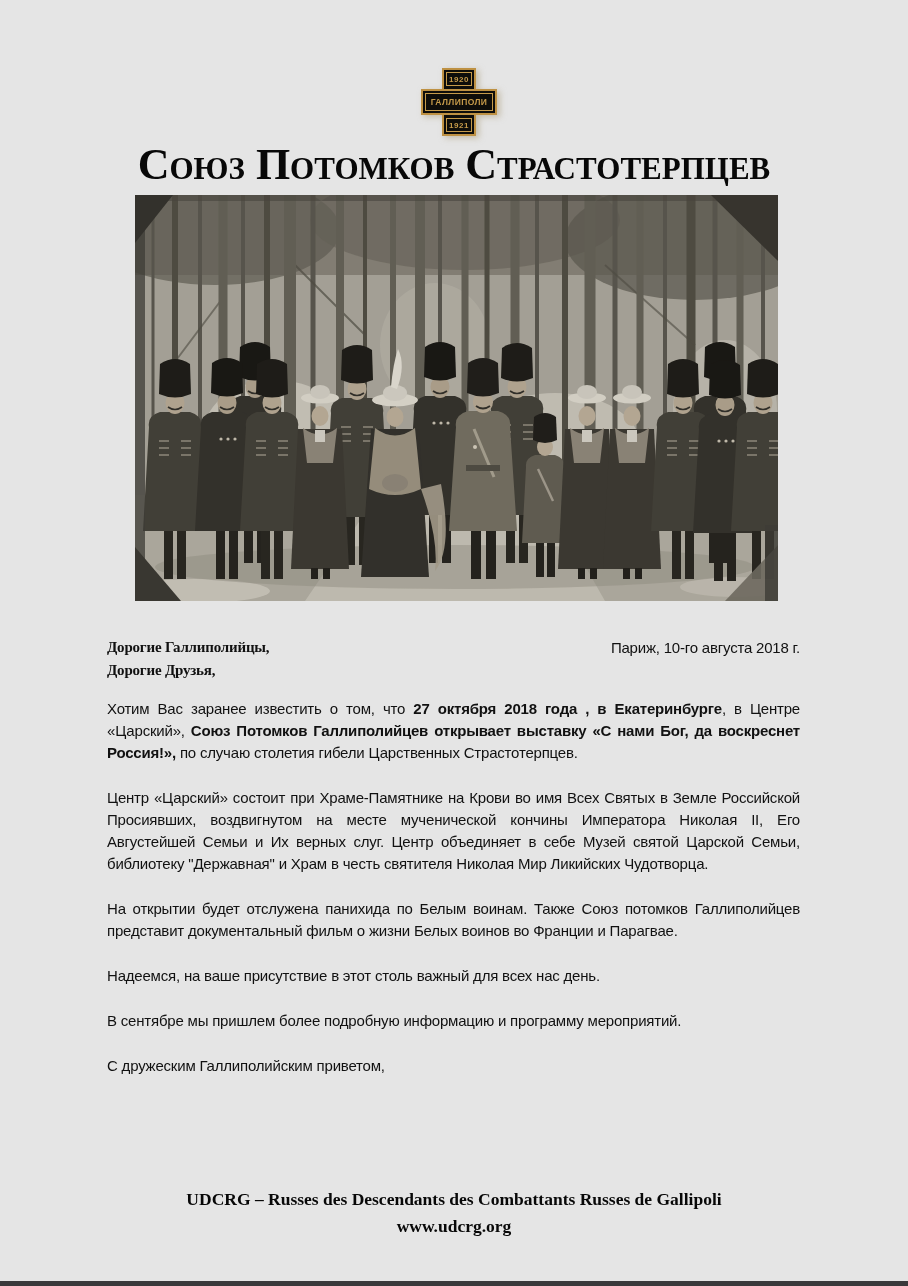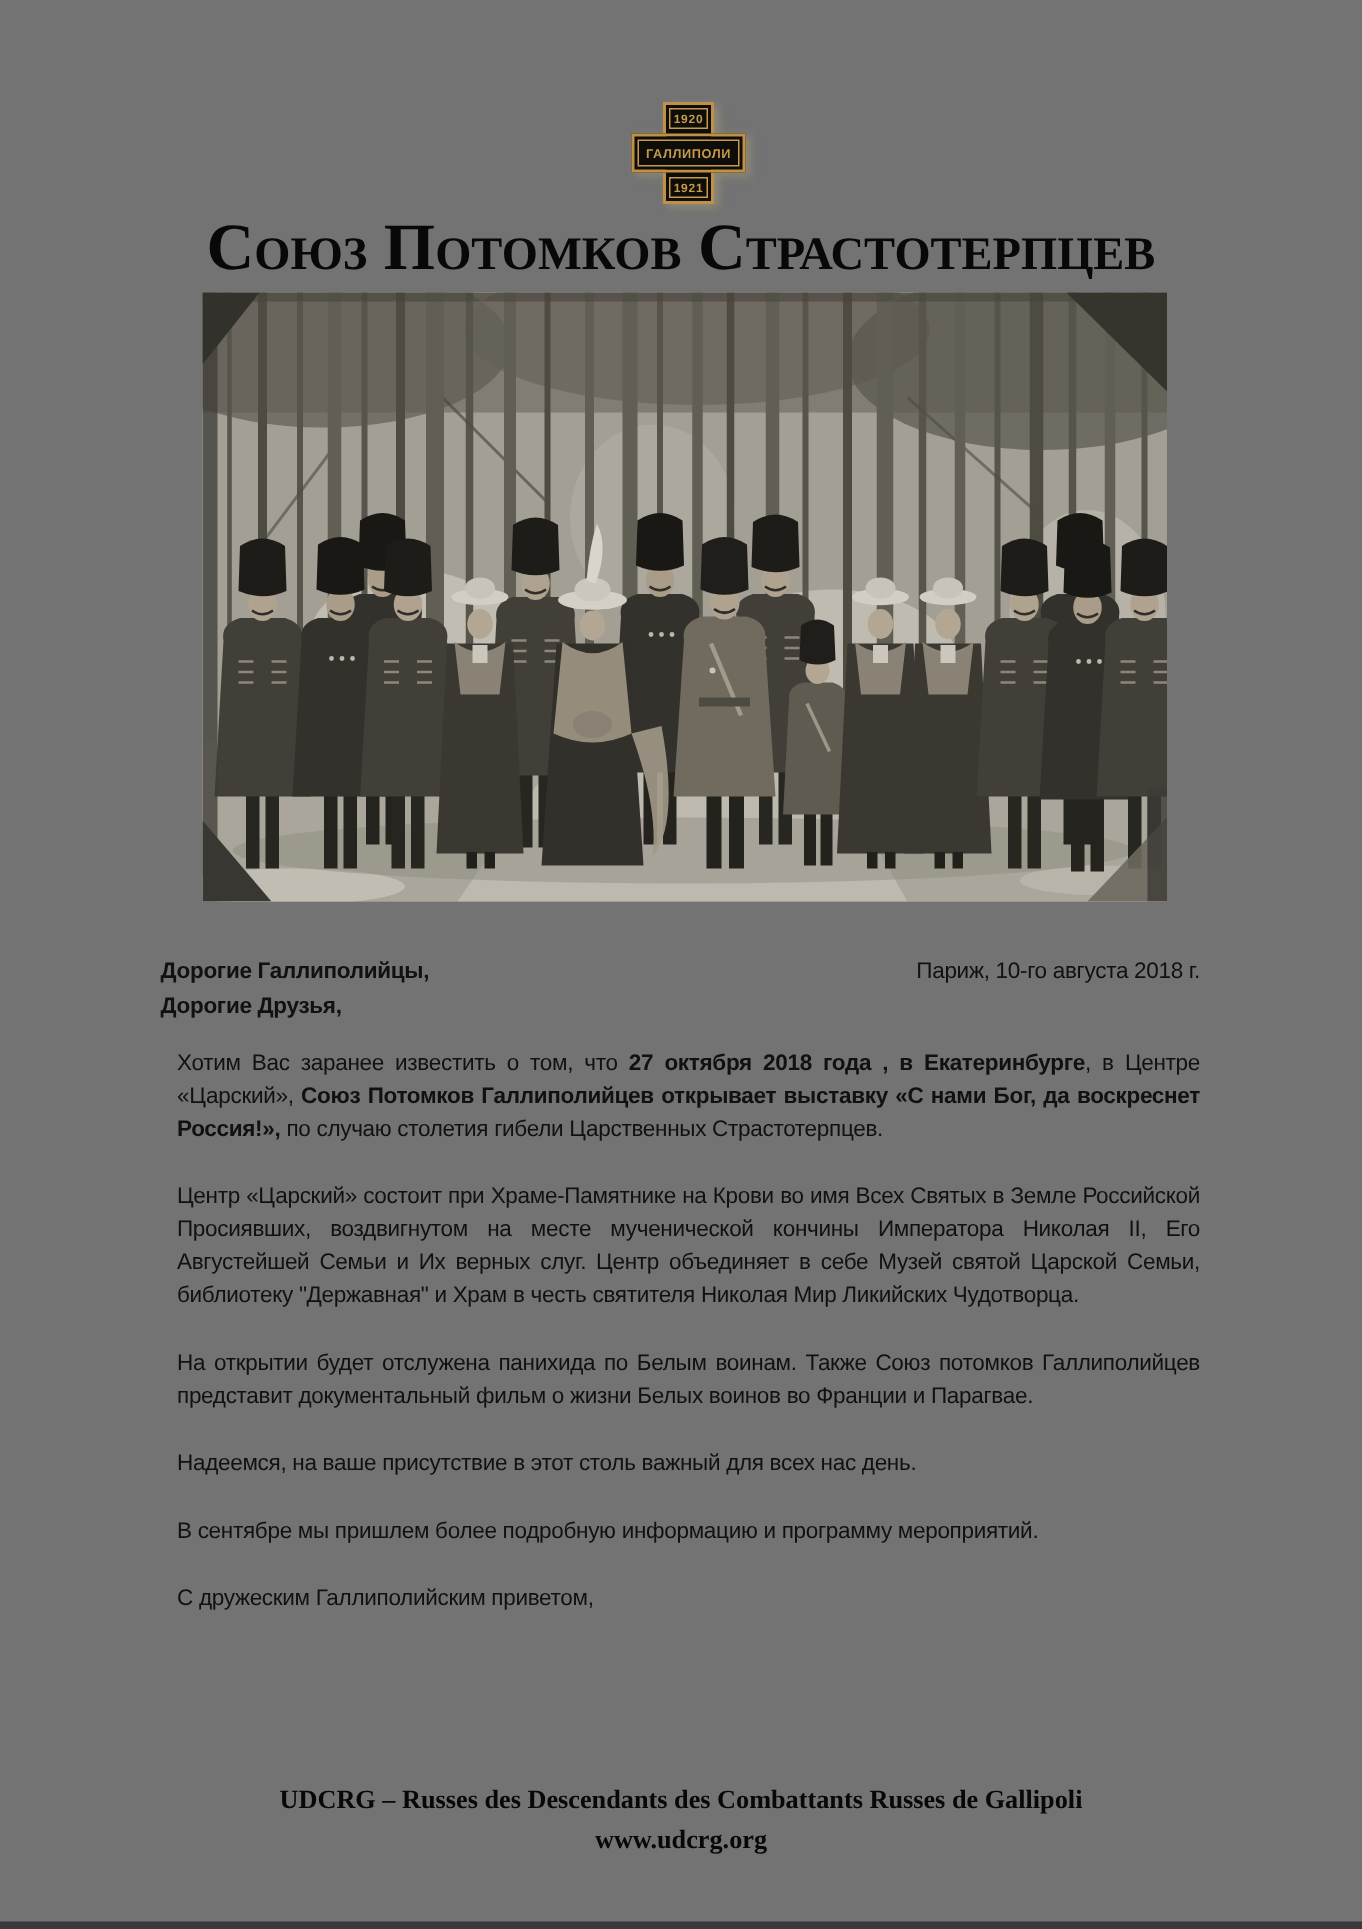--- a/index.html
+++ b/index.html
@@ -3,7 +3,7 @@
 <meta charset="utf-8">
 <style>
   html,body{margin:0;padding:0;background:#ffffff;}
-  .page{position:relative;width:908px;height:1286px;background:#737373;overflow:hidden;
+  .page{position:relative;width:908px;height:1286px;background:#e5e5e5;overflow:hidden;
         font-family:"Liberation Sans",sans-serif;color:#0e0e0e;}
 
   

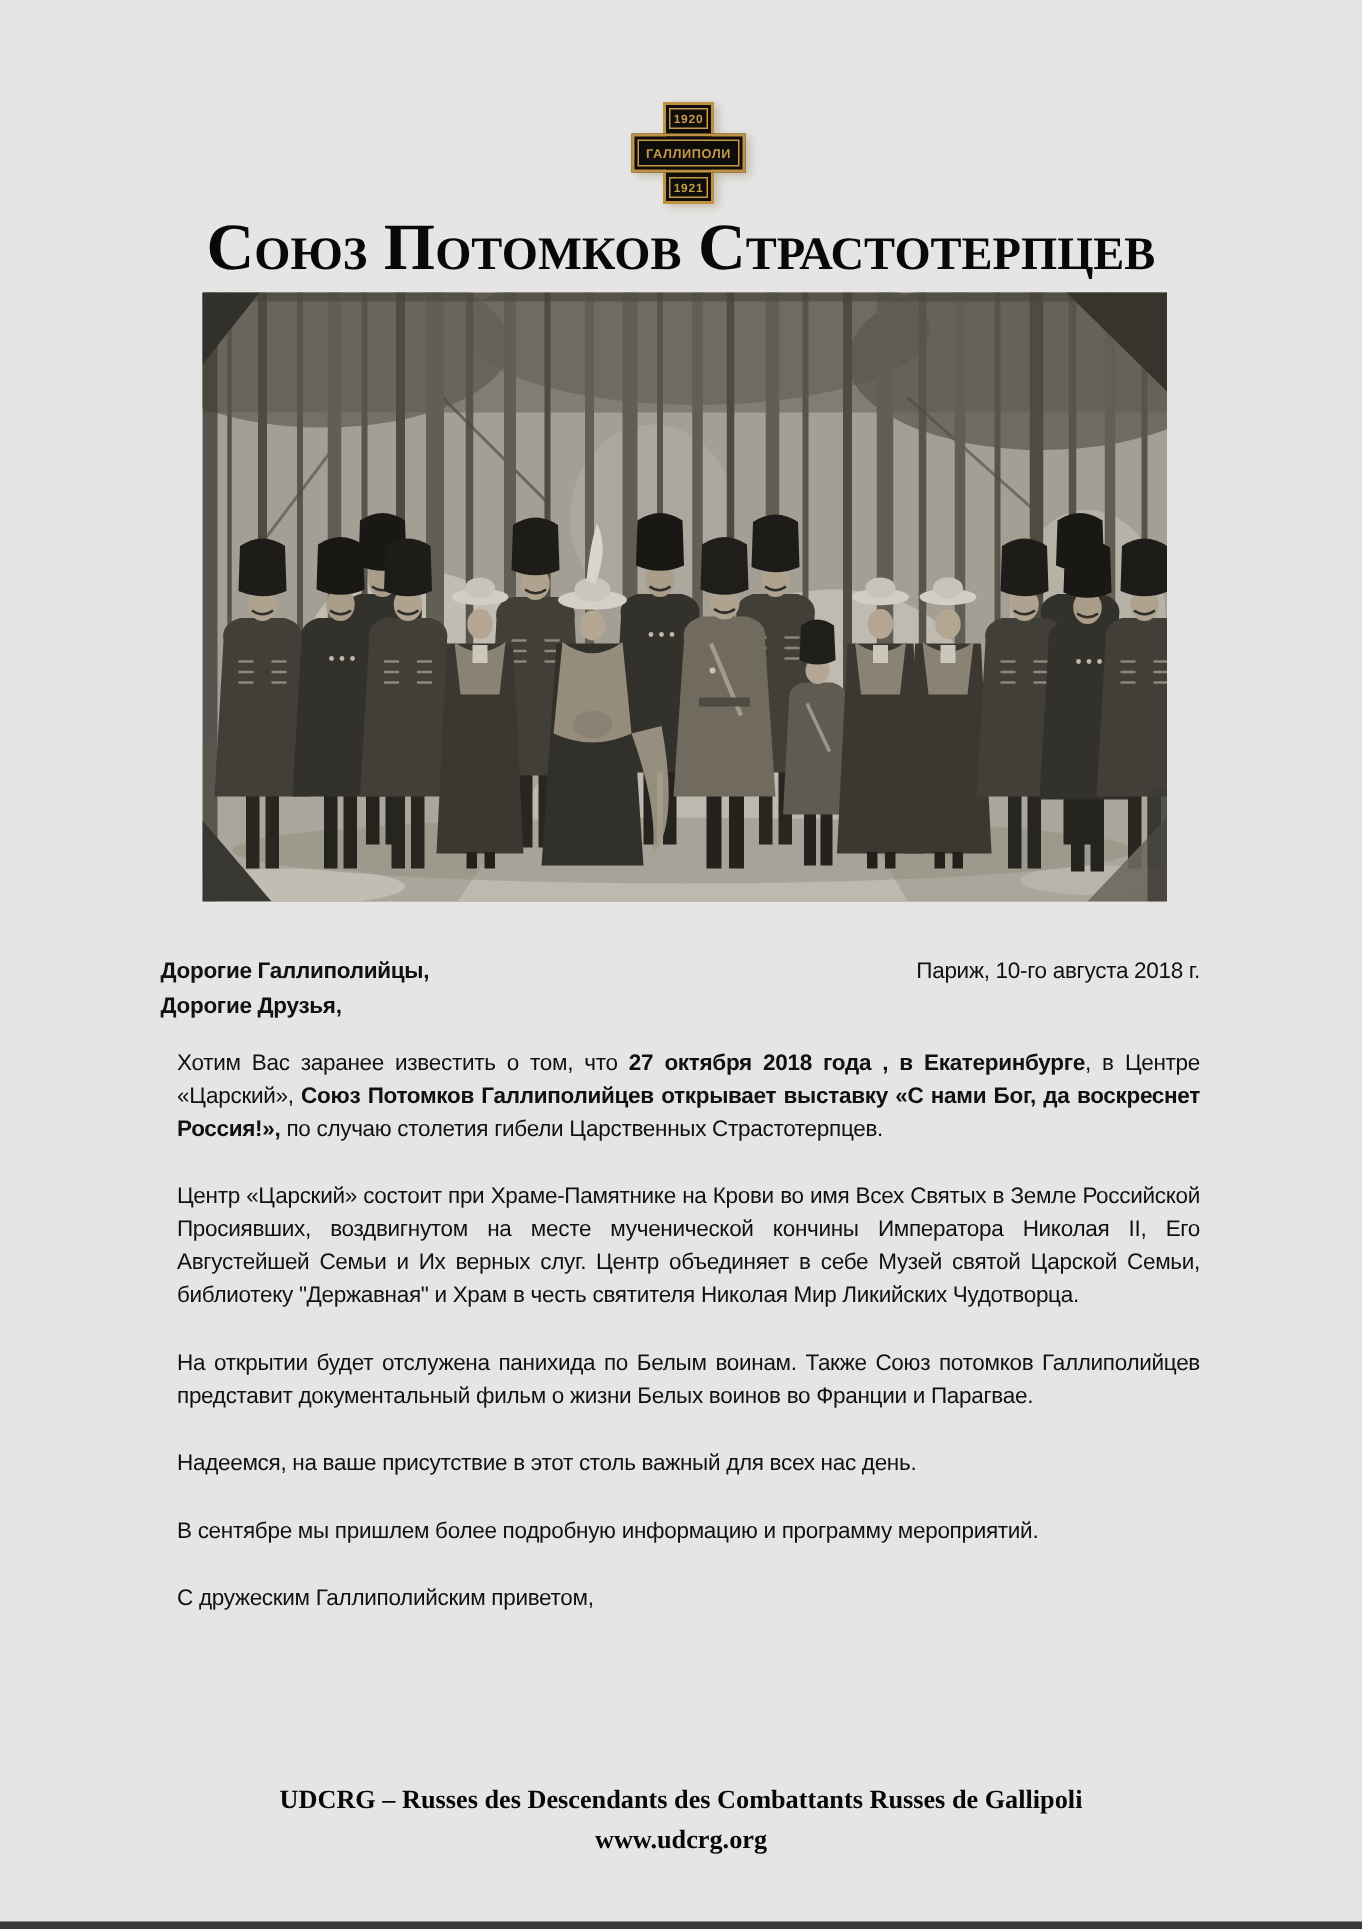--- a/index.html
+++ b/index.html
@@ -33,7 +33,7 @@
   .letter{position:absolute;left:107px;top:636px;width:693px;font-size:15px;line-height:23px;
           letter-spacing:-0.2px;color:#111;}
   .greet-row{display:flex;justify-content:space-between;align-items:flex-start;}
-  .bold{font-weight:700;}
+  .bold{font-weight:700;font-family:Liberation Serif, serif;}
   .dateline{font-weight:400;}
   .paras{margin-top:16px;}
   .para{margin:0 0 23px 11px;text-align:justify;line-height:22px;}

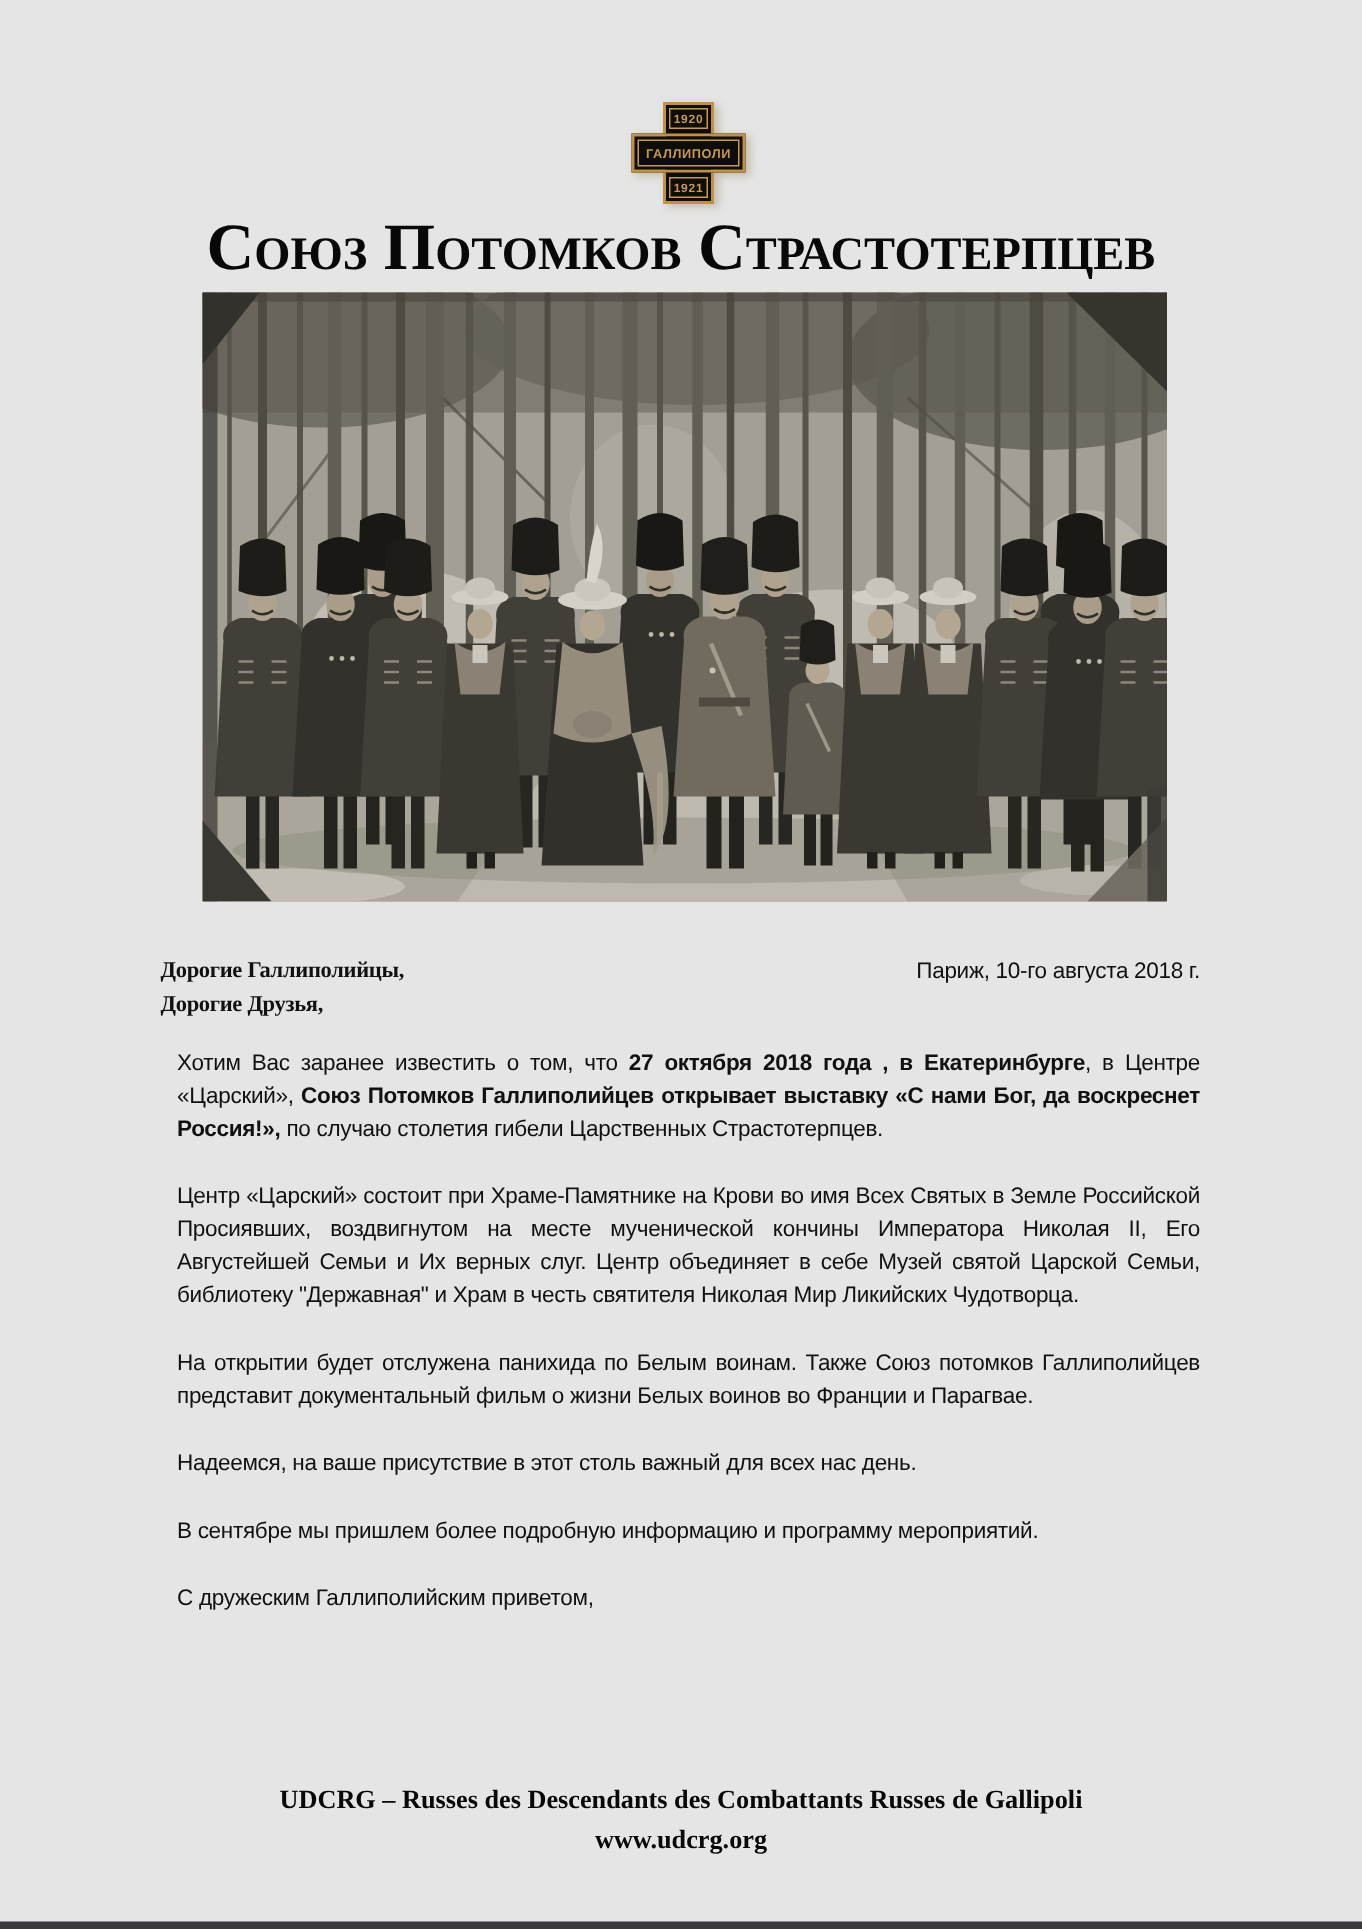--- a/index.html
+++ b/index.html
@@ -36,7 +36,7 @@
   .bold{font-weight:700;font-family:Liberation Serif, serif;}
   .dateline{font-weight:400;}
   .paras{margin-top:16px;}
-  .para{margin:0 0 23px 11px;text-align:justify;line-height:22px;}
+  .para{margin:0 0 23px 0;text-align:justify;line-height:22px;}
   .para .b{font-weight:700;}
   .signature{margin-top:16px;font-family:"Liberation Serif",serif;font-weight:700;
              font-size:17px;line-height:27px;letter-spacing:0;color:#080808;}

